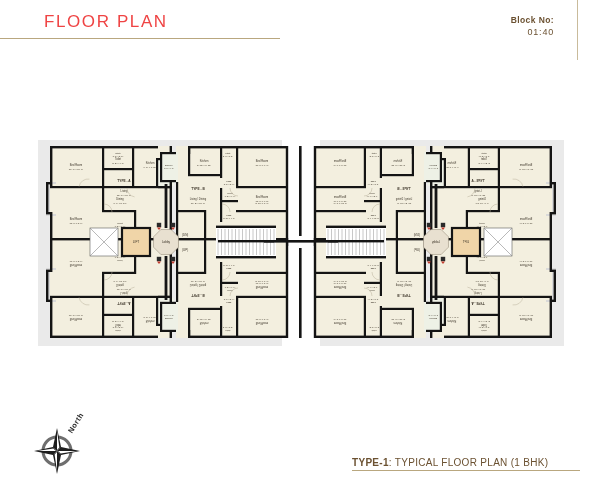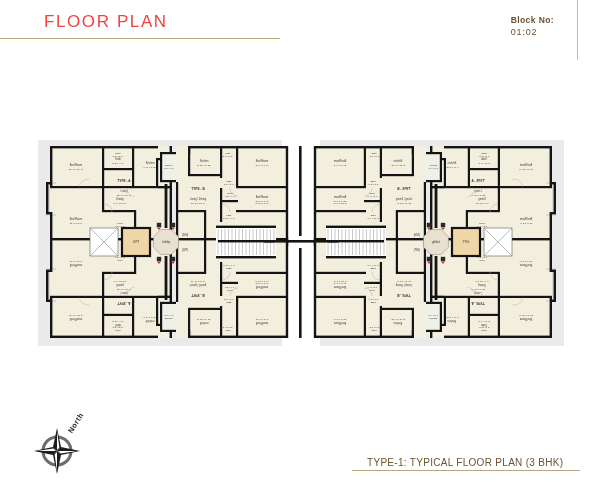--- a/index.html
+++ b/index.html
@@ -11,7 +11,7 @@
   .hdr-title{position:absolute;left:44px;top:12px;font-size:17px;letter-spacing:1.6px;
              color:#ef4444;font-family:"Liberation Sans",sans-serif;font-weight:400;}
   .hdr-rule{position:absolute;left:0;top:38px;width:280px;height:1px;background:#b9a77f;}
-  .blk{position:absolute;right:46px;top:14px;text-align:left;line-height:1.45;}
+  .blk{position:absolute;right:46px;top:14px;text-align:right;line-height:1.45;}
   .blk-lbl{font-size:8.5px;font-weight:bold;color:#6b5131;letter-spacing:.4px;}
   .blk-val{font-size:9px;color:#6b5131;letter-spacing:.8px;}
   .edge-r{position:absolute;right:22px;top:0;width:1px;height:60px;background:#c9bb9b;}

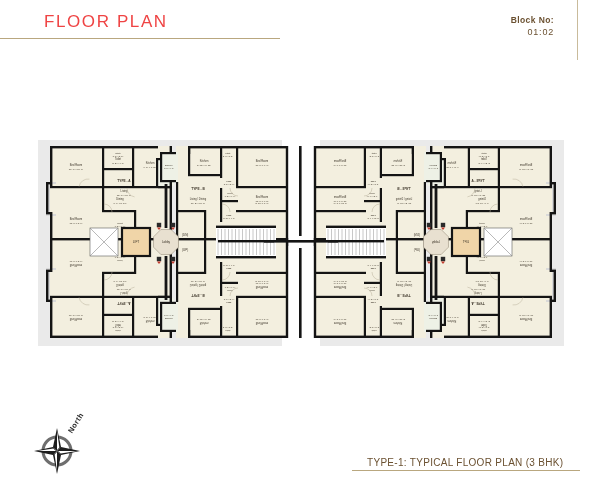--- a/index.html
+++ b/index.html
@@ -40,7 +40,7 @@
 
 <div class="blk">
   <div class="blk-lbl">Block No:</div>
-  <div class="blk-val">01:02</div>
+  <div class="blk-val">01:40</div>
 </div>
 
 <div id="plan">

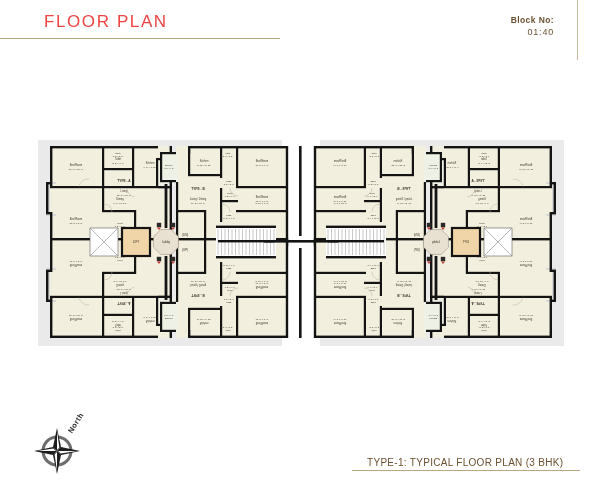--- a/index.html
+++ b/index.html
@@ -19,7 +19,7 @@
   
   .cap{position:absolute;left:352px;top:452px;width:228px;}
   .cap-txt{font-size:10px;color:#6b5131;letter-spacing:.3px;white-space:nowrap;}
-  .cap-txt b{font-weight:normal;margin-left:15px;}
+  .cap-txt b{font-weight:bold;}
   .cap-rule{position:absolute;left:352px;top:470px;width:228px;height:1px;background:#b9a77f;}
 
   

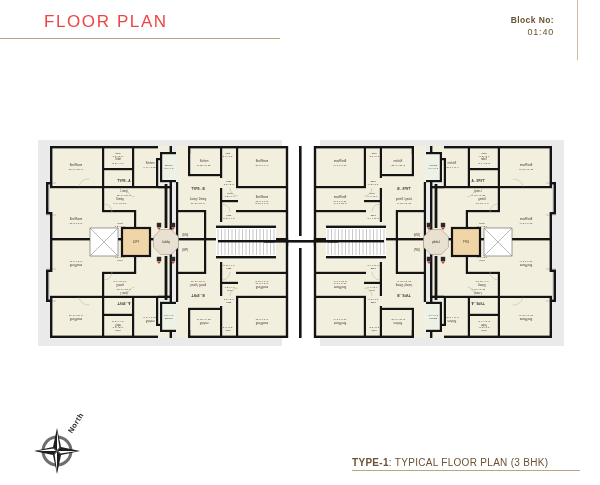--- a/index.html
+++ b/index.html
@@ -544,7 +544,7 @@
 <div class="north-lbl">North</div>
 
 <div class="cap">
-  <span class="cap-txt"><b>TYPE-1</b><span>: TYPICAL FLOOR PLAN (3 BHK)</span></span>
+  <span class="cap-txt"><b>TYPE-1</b><span>: TYPICAL FLOOR PLAN (1 BHK)</span></span>
 </div>
 <div class="cap-rule"></div>
 

